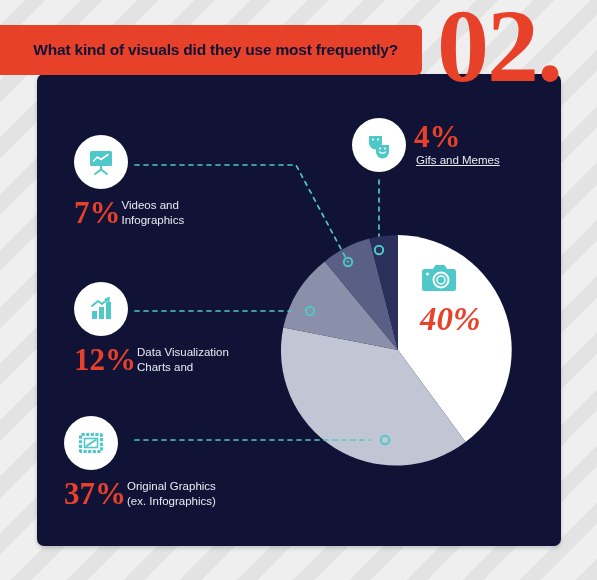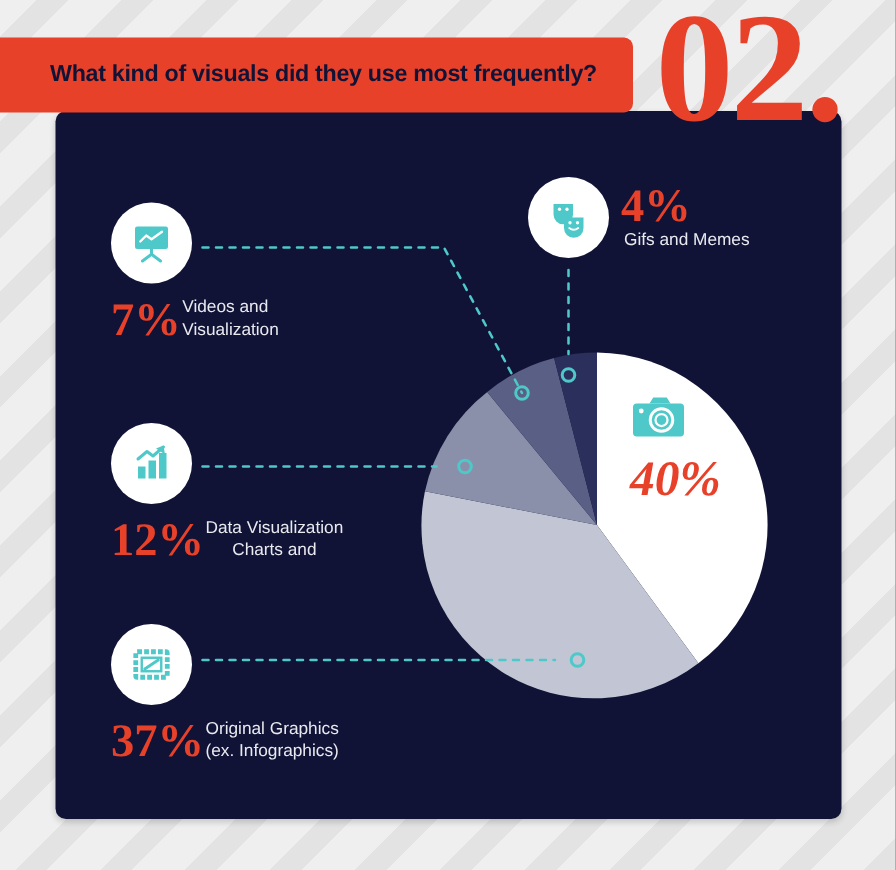--- a/index.html
+++ b/index.html
@@ -129,7 +129,7 @@
     flex-direction: column;
   }
   #legend-gifs .pct { font-size: 31px; }
-  #legend-gifs .lbl { margin-left: 2px; margin-top: 2px; }
+  #legend-gifs .lbl { margin-left: 2px; margin-top: 2px; text-decoration: underline; }
 
   
   #graphics {

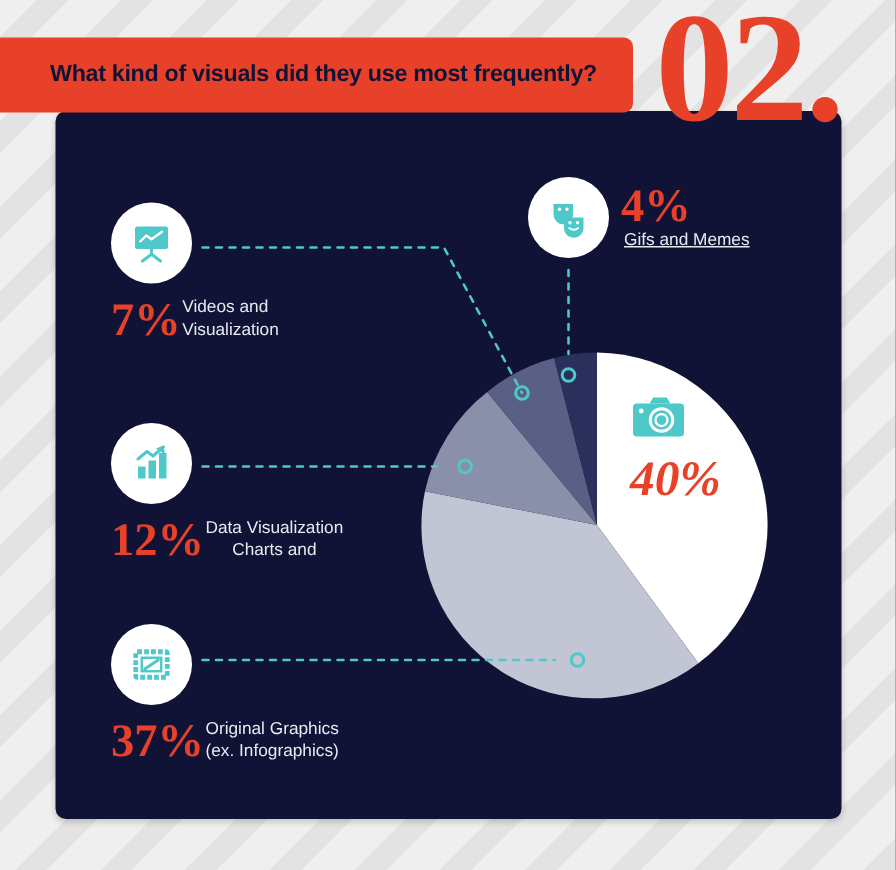--- a/index.html
+++ b/index.html
@@ -213,7 +213,7 @@
     <div class="pct">7%</div>
     <div class="lbl">
       <div>Videos and</div>
-      <div>Visualization</div>
+      <div>Infographics</div>
     </div>
   </div>
 </div>

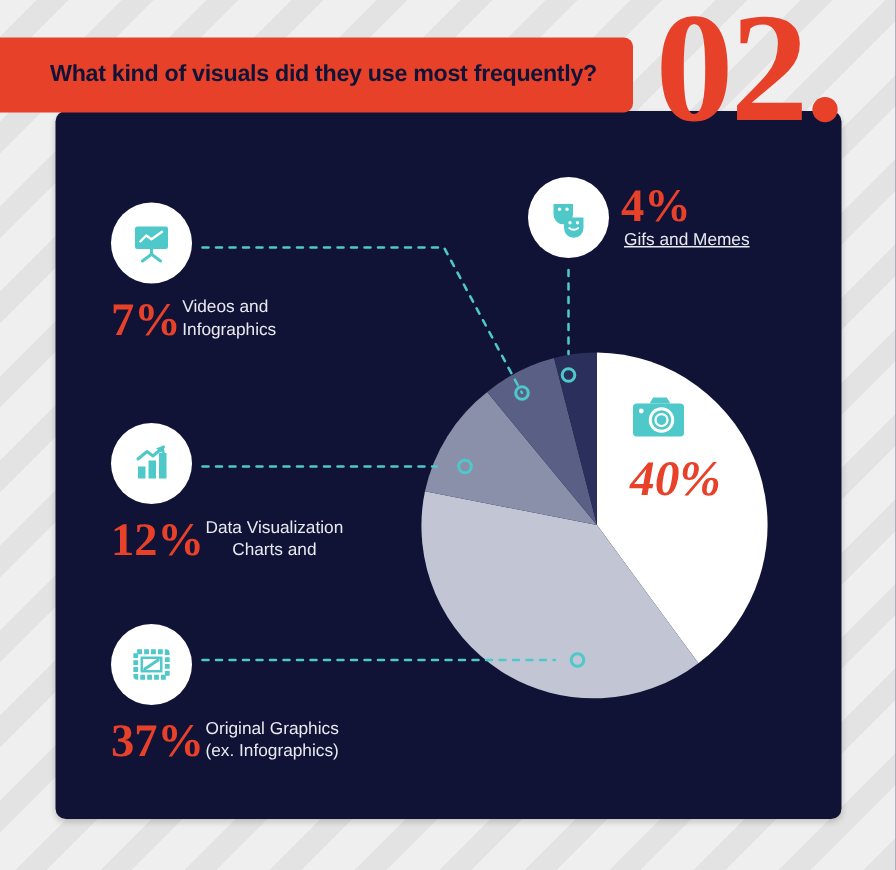--- a/index.html
+++ b/index.html
@@ -115,7 +115,7 @@
 
   
   #legend-videos  { left: 74px;  top: 135px; }
-  #legend-charts  { left: 74px;  top: 282px; text-align: center; }
+  #legend-charts  { left: 74px;  top: 282px; }
   #legend-original{ left: 74px;  top: 416px; }
 
   

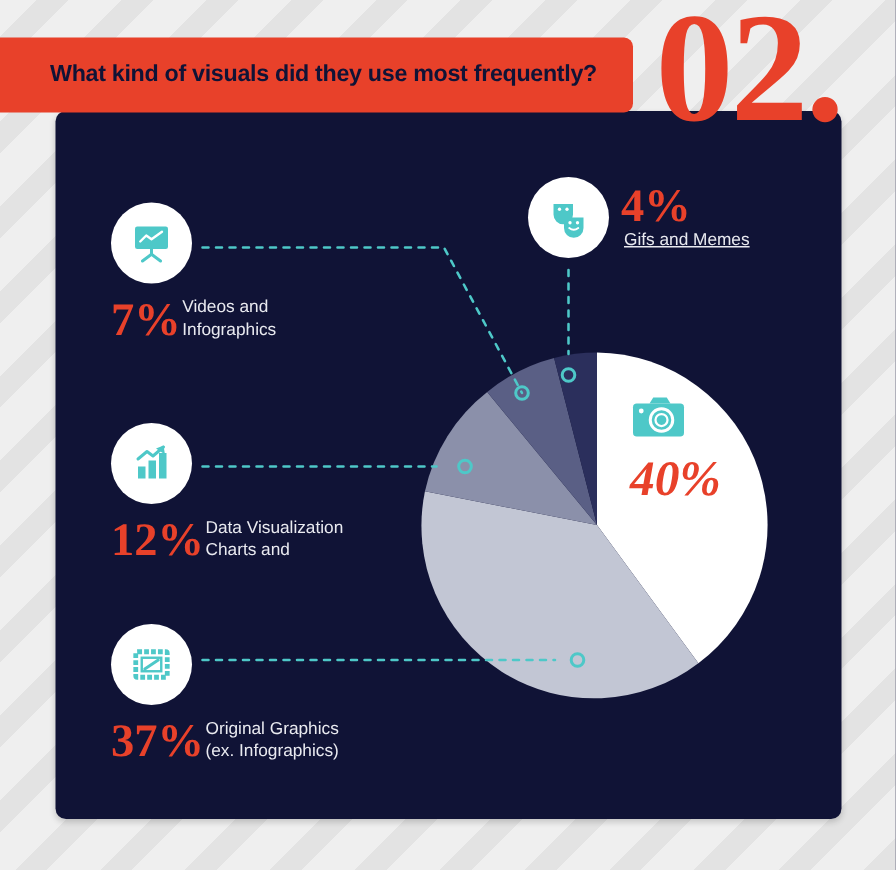--- a/index.html
+++ b/index.html
@@ -116,7 +116,7 @@
   
   #legend-videos  { left: 74px;  top: 135px; }
   #legend-charts  { left: 74px;  top: 282px; }
-  #legend-original{ left: 74px;  top: 416px; }
+  #legend-original{ left: 64px;  top: 416px; }
 
   
   #legend-gifs { left: 352px; top: 118px; }

